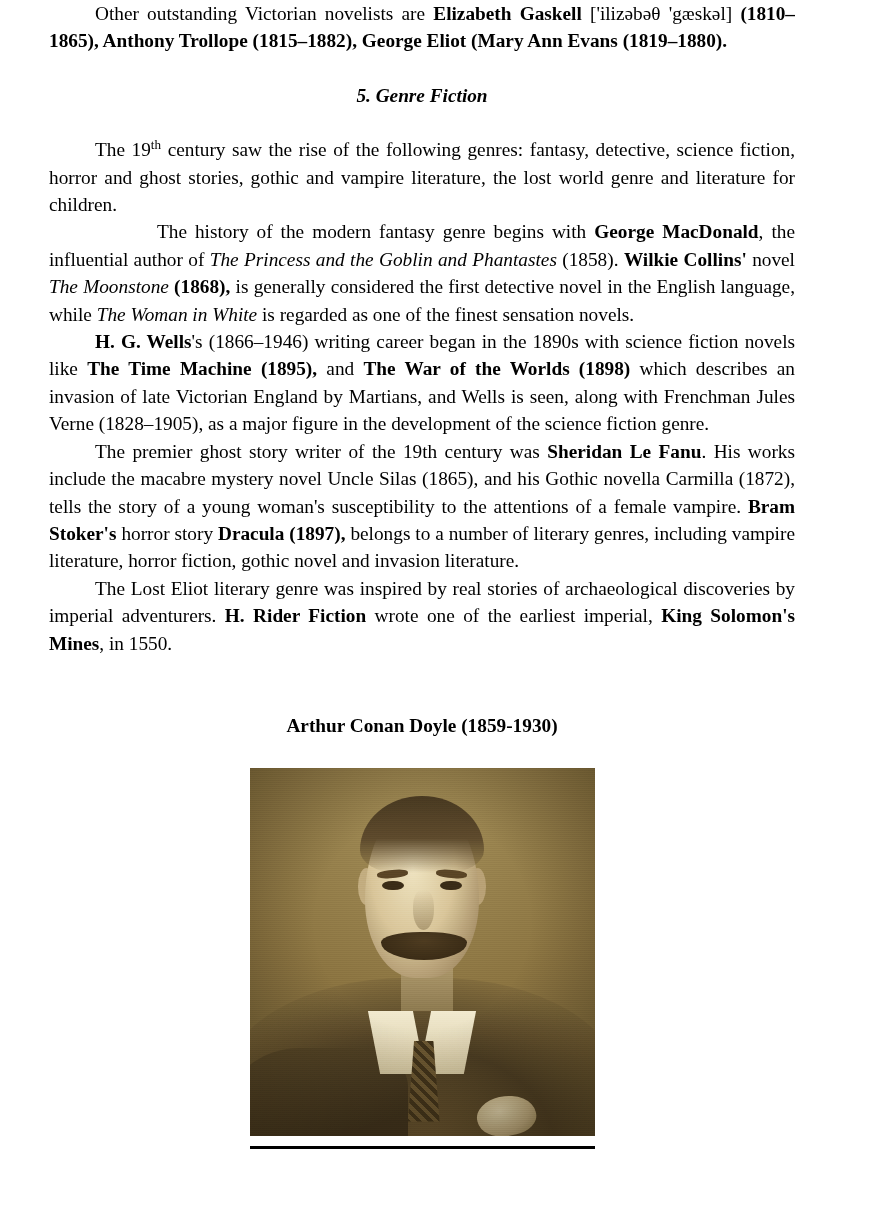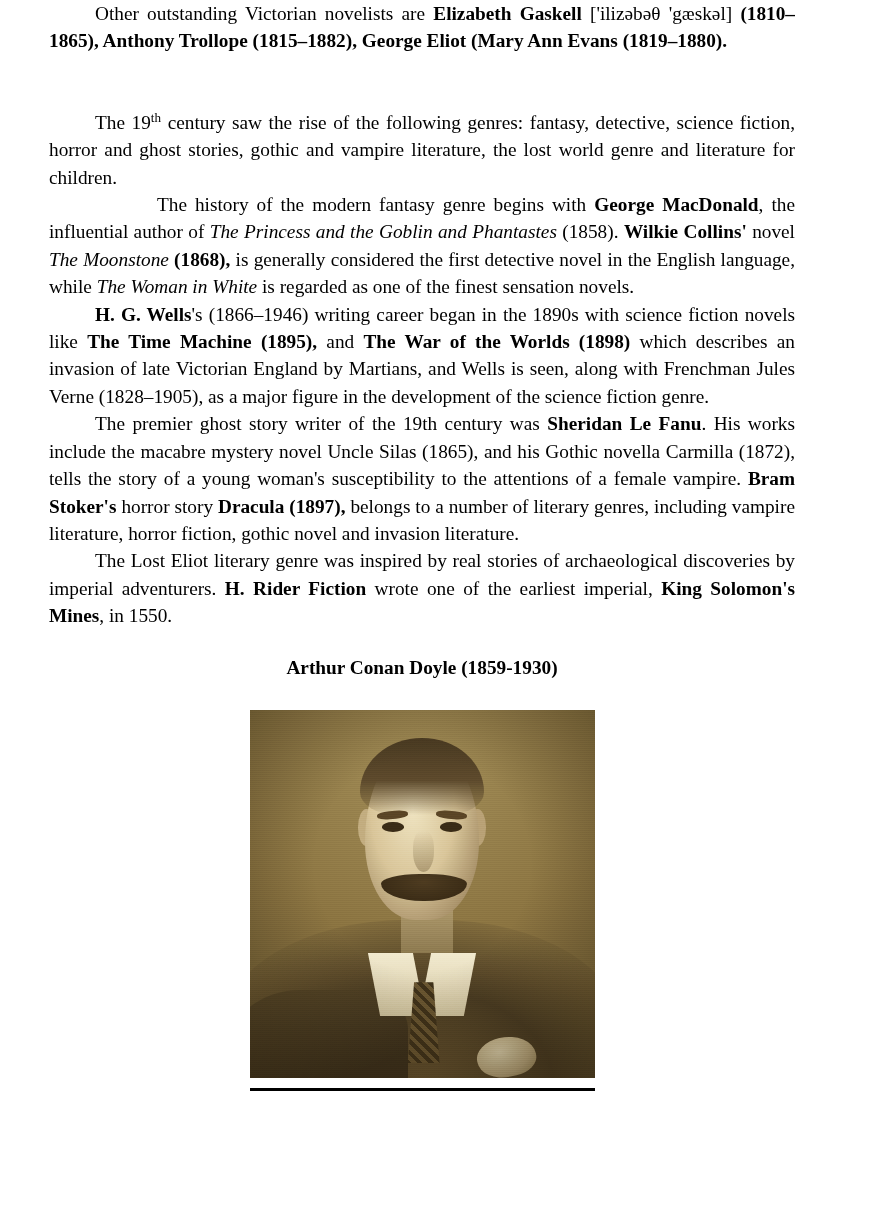--- a/index.html
+++ b/index.html
@@ -255,6 +255,7 @@
 
   <div class="sp-before-heading"></div>
 
+  <h2 class="section-heading">5. Genre Fiction</h2>
 
   <div class="sp-after-heading"></div>
 

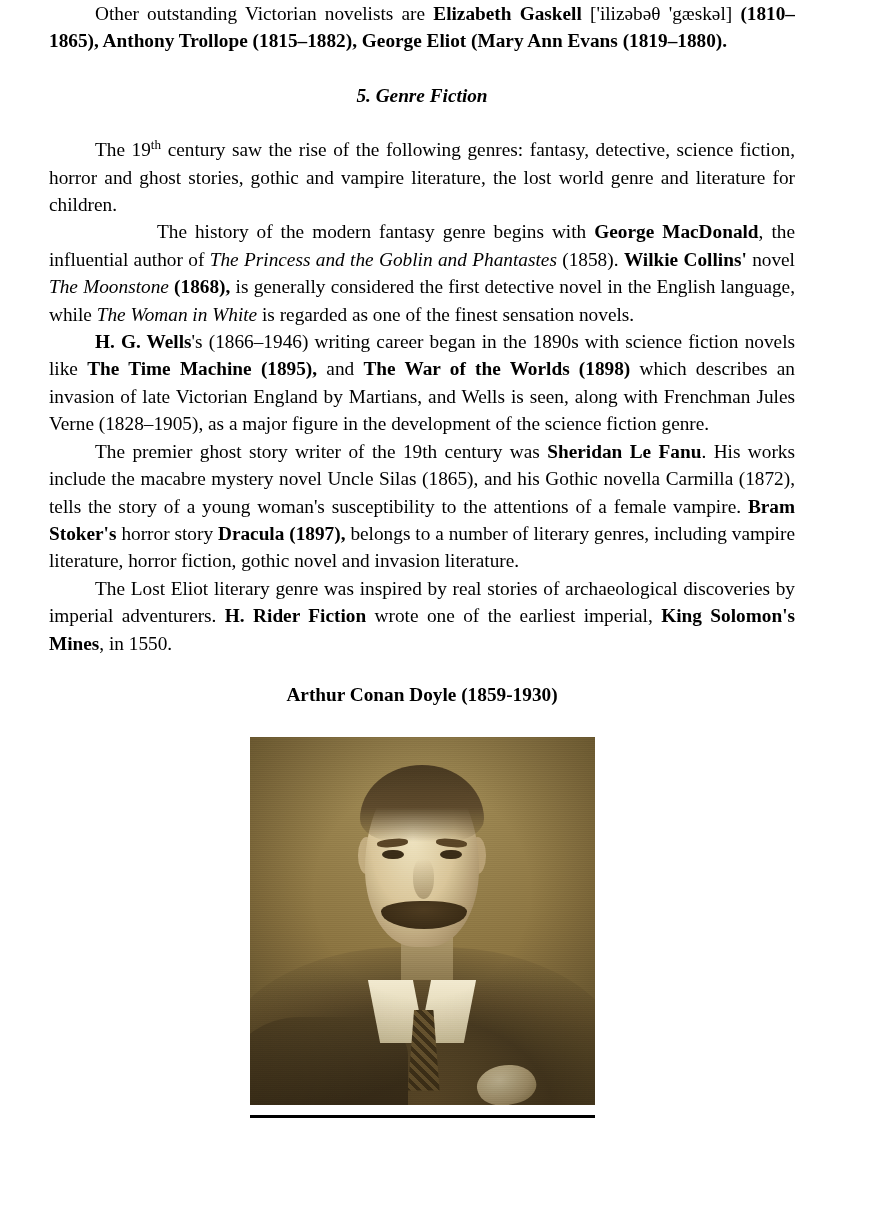--- a/index.html
+++ b/index.html
@@ -57,7 +57,7 @@
   }
 
   .figure-block {
-    margin-top: 24px;
+    margin-top: 55px;
     text-align: center;
   }
   .figure-caption {

